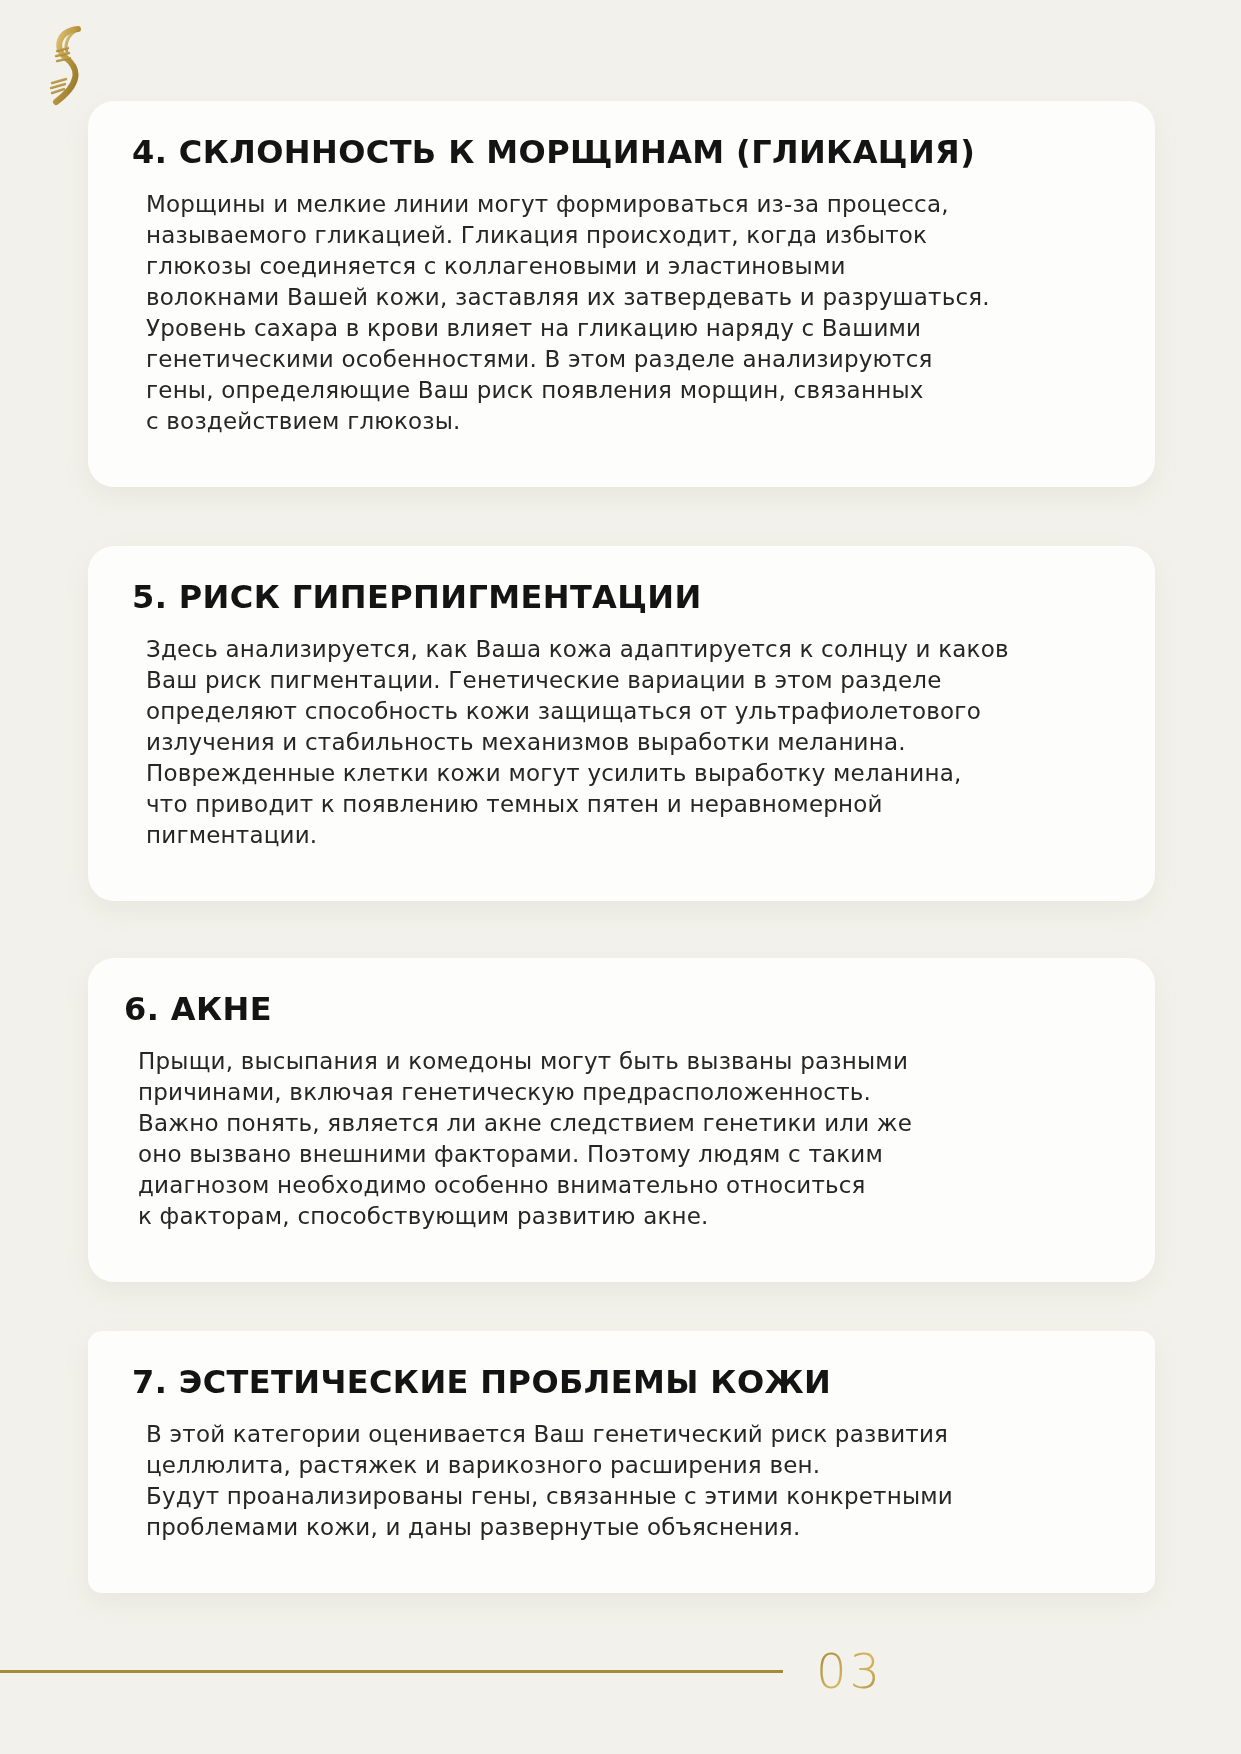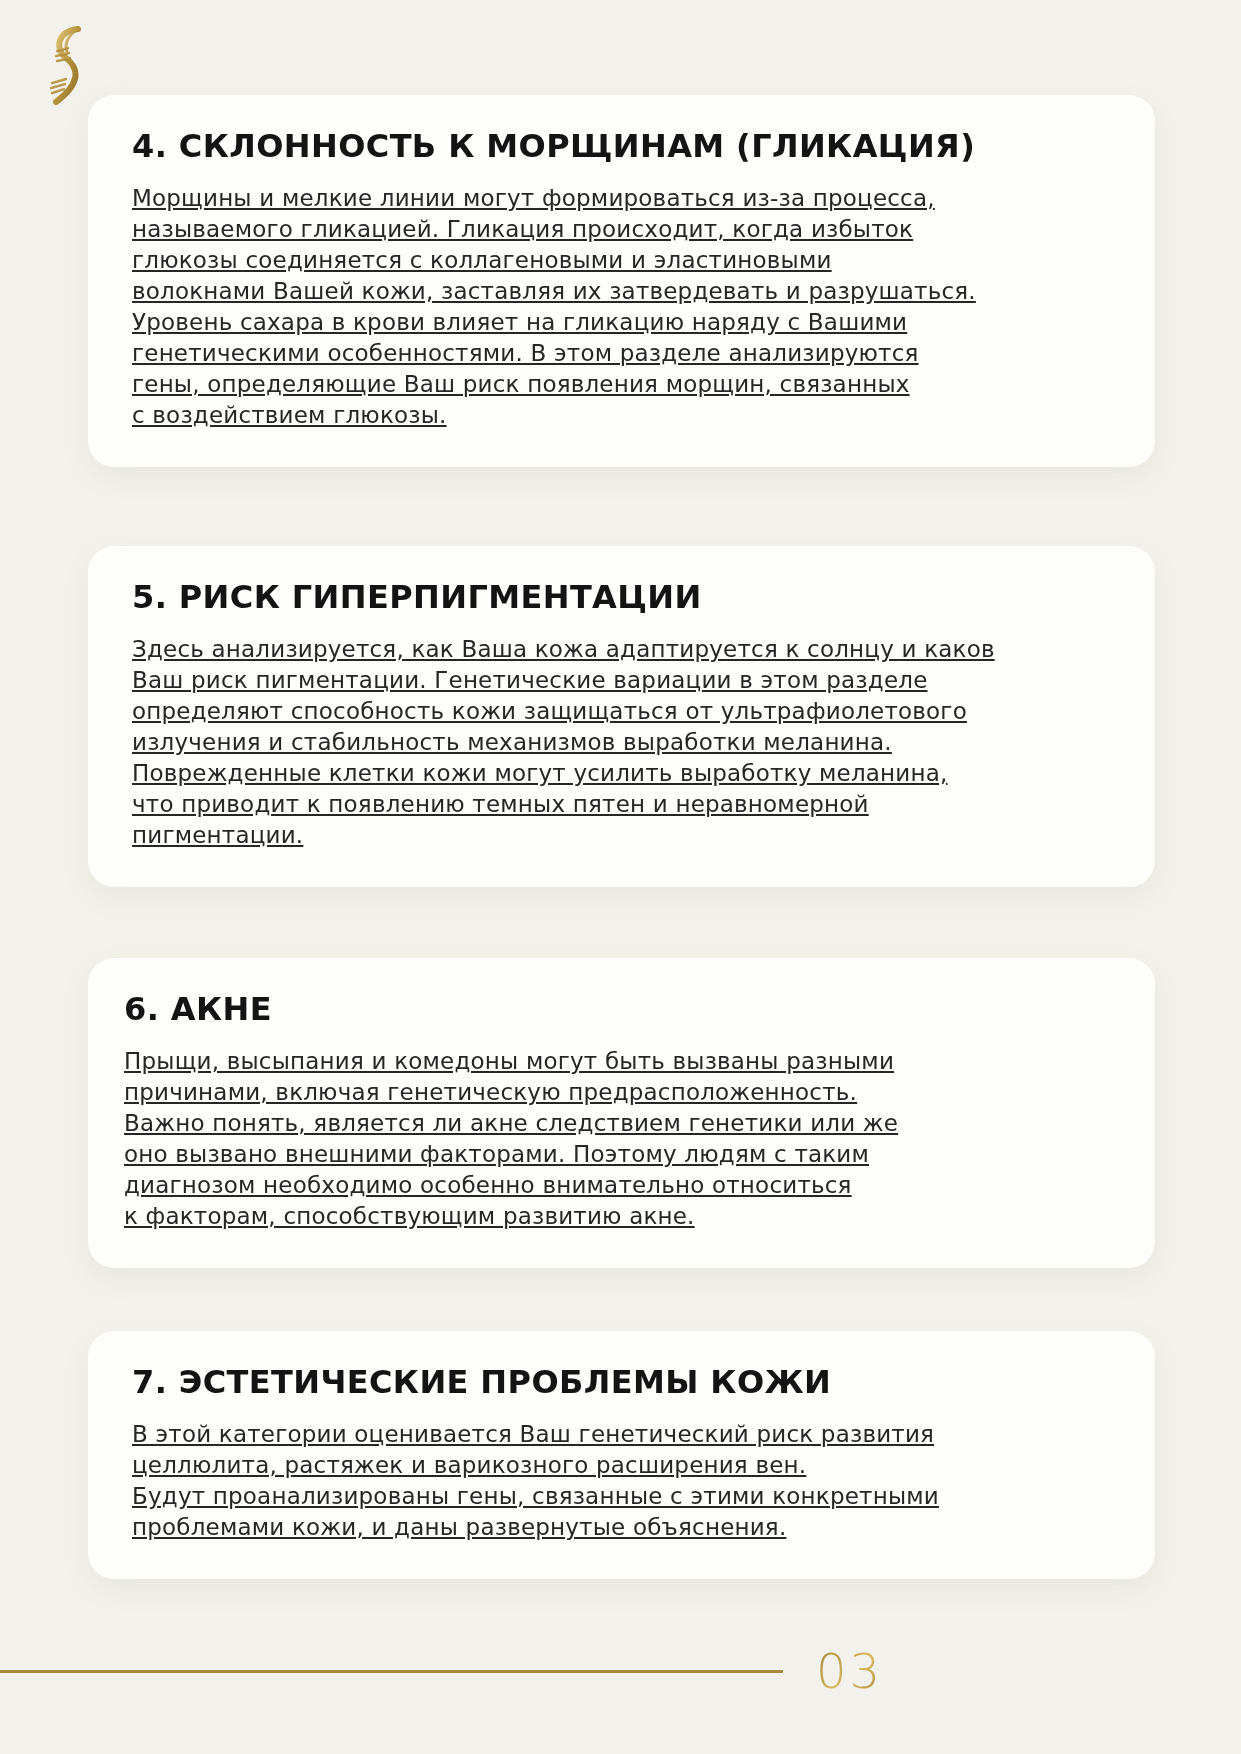--- a/index.html
+++ b/index.html
@@ -28,7 +28,7 @@
     padding:32px 44px 36px 44px;
     box-shadow:0 10px 26px rgba(150,144,120,0.10);
   }
-  #card-1{top:95px;}
+  #card-1{top:101px;}
   #card-2{top:546px;}
   #card-3{top:958px;padding-left:36px;}
   #card-4{top:1331px;}

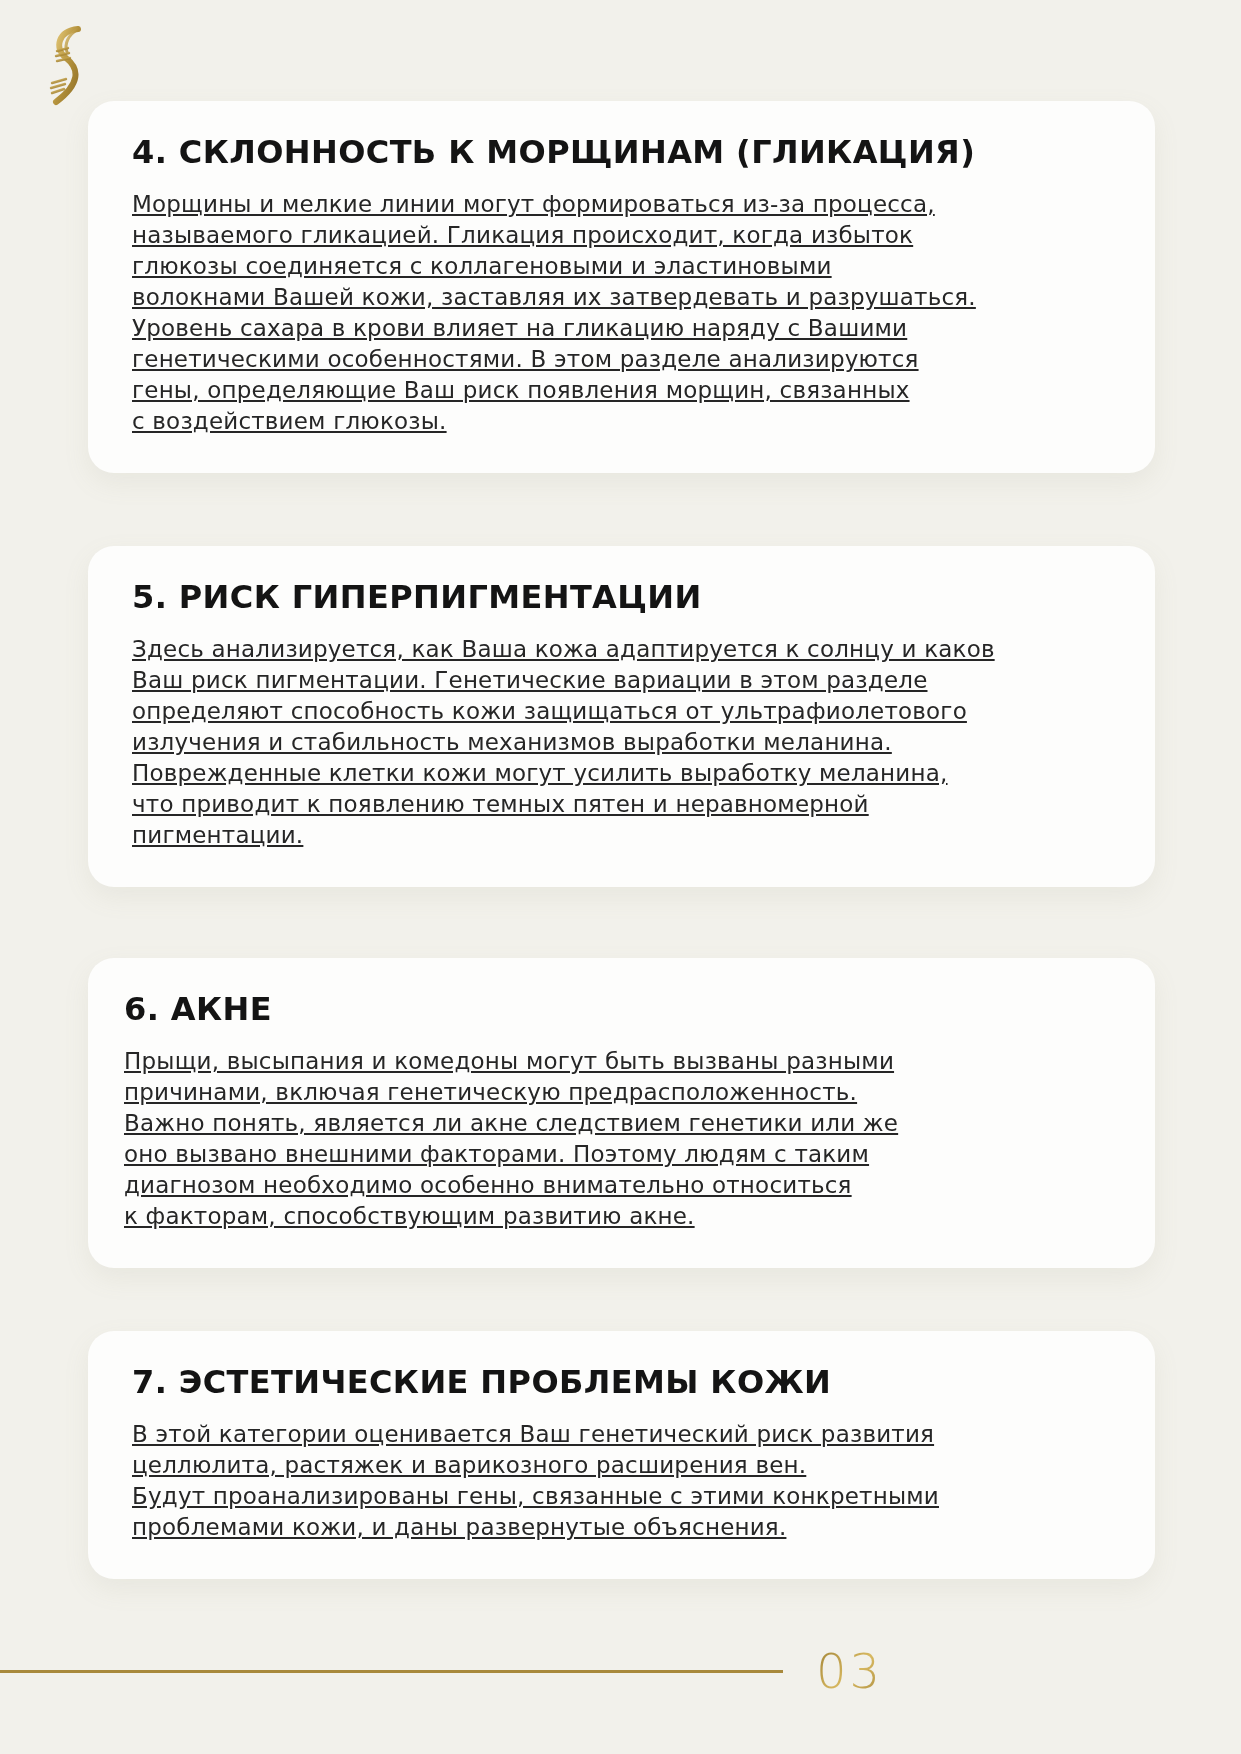--- a/index.html
+++ b/index.html
@@ -40,13 +40,12 @@
     color:#141414;
   }
   .card-body{
-    margin:0;
+    margin:14px;
     font-size:23px;
     line-height:31px;
     letter-spacing:0.2px;
     color:#262626;
     white-space:pre-line;
-    text-decoration:underline;
   }
   .footer-line{
     position:absolute;

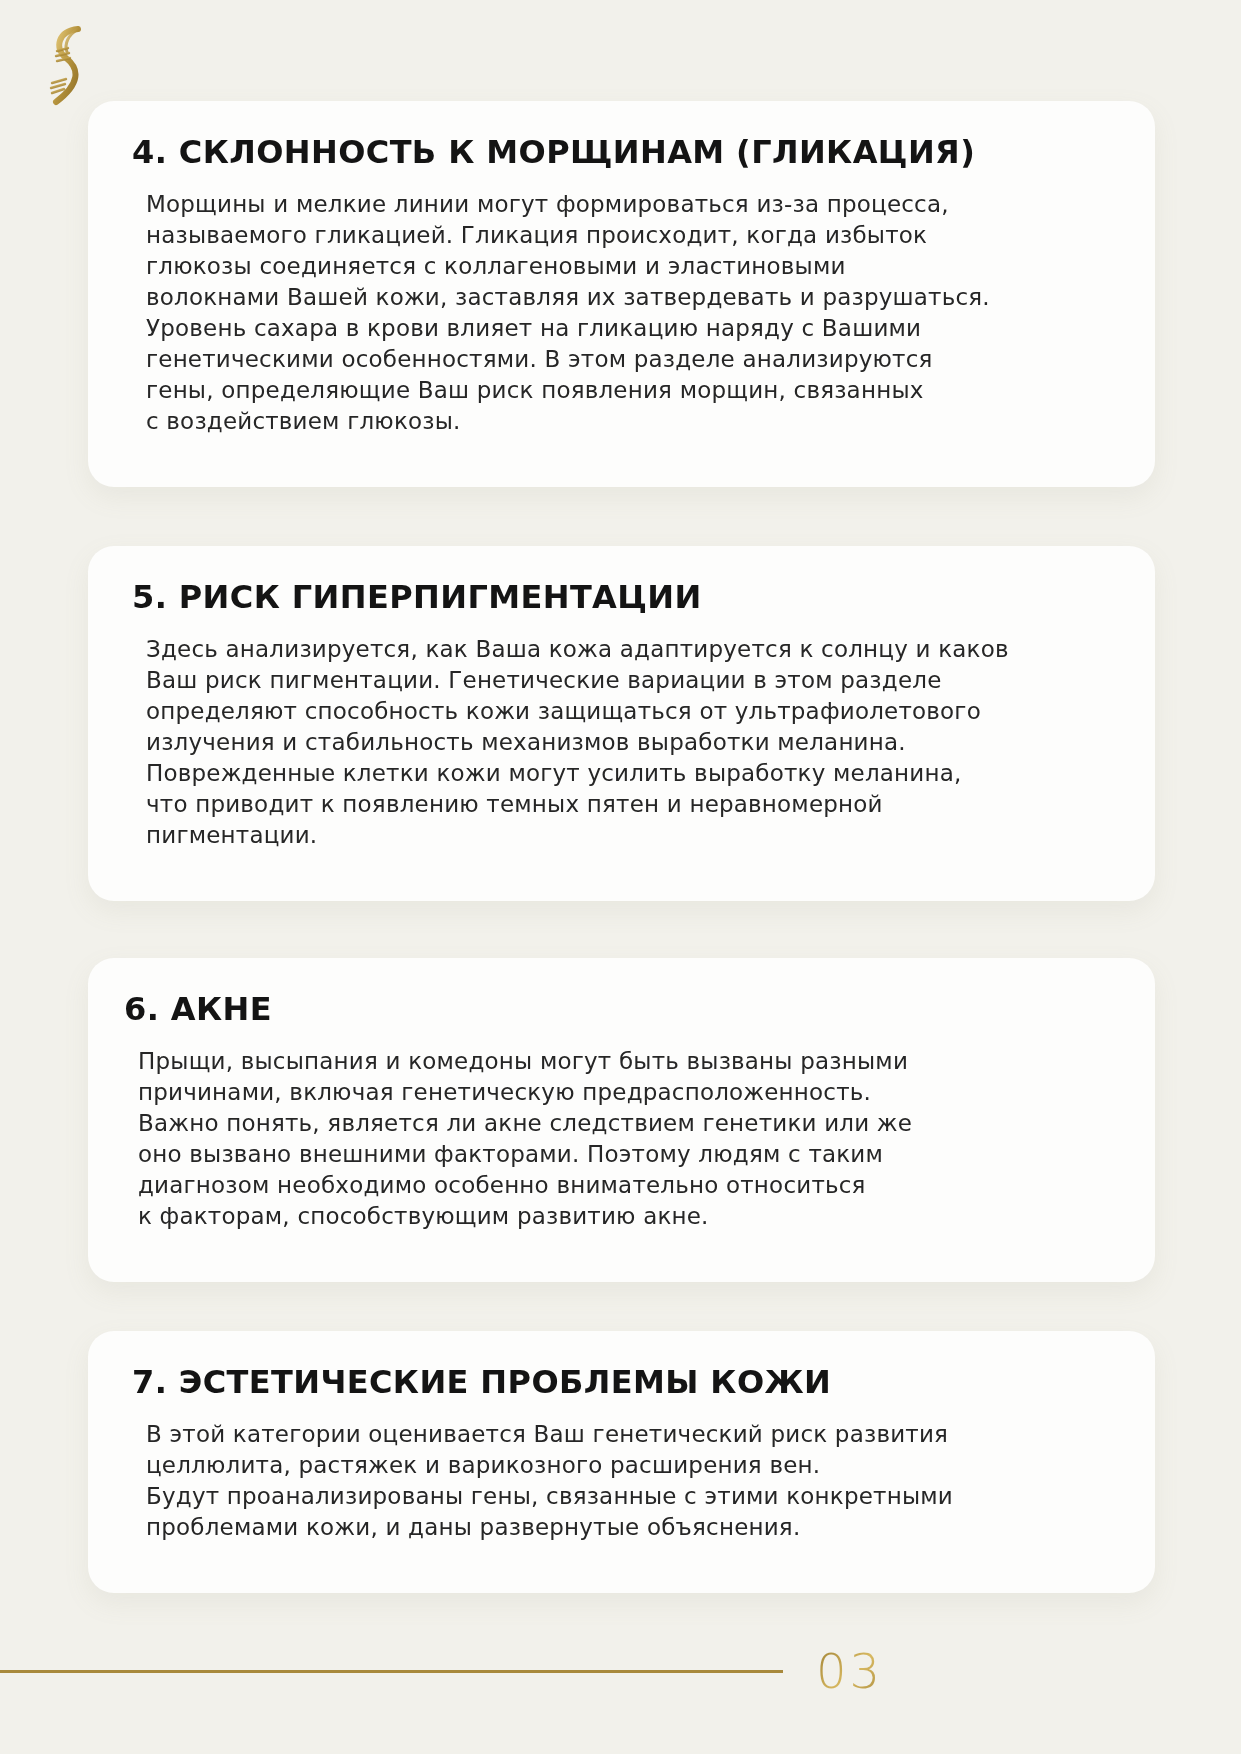--- a/index.html
+++ b/index.html
@@ -31,7 +31,7 @@
   #card-1{top:101px;}
   #card-2{top:546px;}
   #card-3{top:958px;padding-left:36px;}
-  #card-4{top:1331px;}
+  #card-4{top:1331px;border-radius:14px;}
   .card-title{
     margin:0 0 18px 0;
     font-size:32px;

